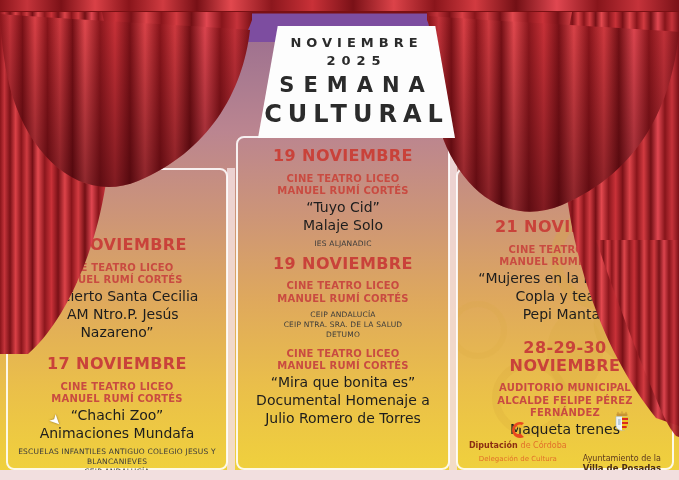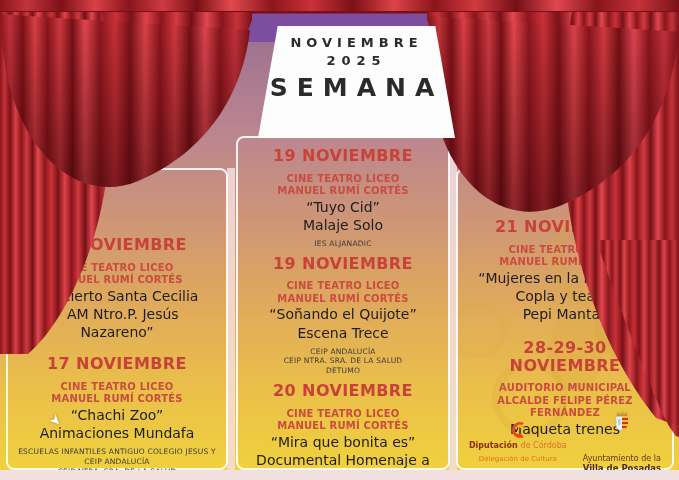--- a/index.html
+++ b/index.html
@@ -40,7 +40,7 @@
     clip-path:polygon(10% 0,90% 0,100% 100%,0 100%);}
   .tp-month{font-size:13px;font-weight:700;letter-spacing:5px;color:#2b2b2b;}
   .tp-year{font-size:13px;font-weight:700;letter-spacing:6px;color:#2b2b2b;margin-top:3px;}
-  .tp-sem{font-size:25px;font-weight:600;letter-spacing:9px;color:#2b2b2b;margin-top:5px;}
+  .tp-sem{font-size:21px;font-weight:600;letter-spacing:9px;color:#2b2b2b;margin-top:5px;}
   .tp-cul{font-size:24px;font-weight:600;letter-spacing:6px;color:#2b2b2b;margin-top:3px;}
 
   .logos{position:absolute;left:0;right:0;bottom:3px;height:46px;display:flex;

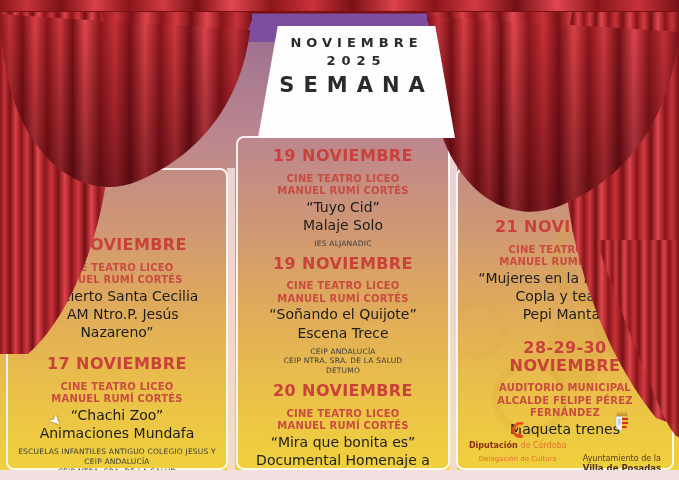--- a/index.html
+++ b/index.html
@@ -256,6 +256,7 @@
     <div class="tp-month">NOVIEMBRE</div>
     <div class="tp-year">2025</div>
     <div class="tp-sem">SEMANA</div>
+    <div class="tp-cul">CULTURAL</div>
   </div>
 
   <div class="cursor">➤</div>

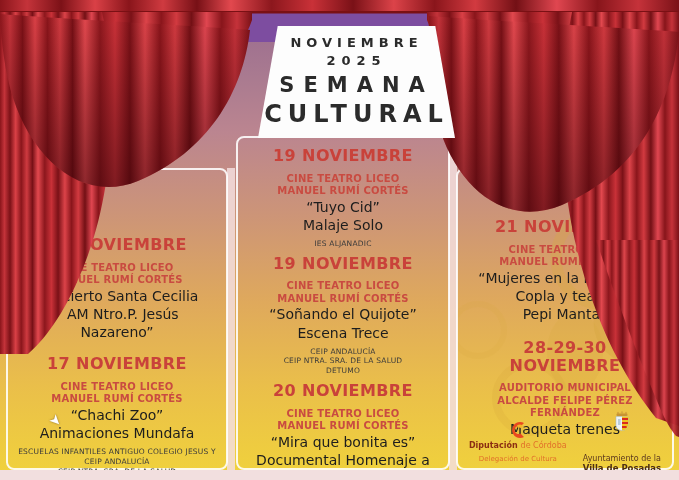--- a/index.html
+++ b/index.html
@@ -129,10 +129,6 @@
       <div class="ev-venue">
         <div class="ln">CINE TEATRO LICEO</div>
         <div class="ln">MANUEL RUMÍ CORTÉS</div>
-      </div>
-      <div class="ev-title">
-        <div class="ln">“Soñando el Quijote”</div>
-        <div class="ln">Escena Trece</div>
       </div>
       <div class="ev-notes">
         <div class="ln">CEIP ANDALUCÍA</div>

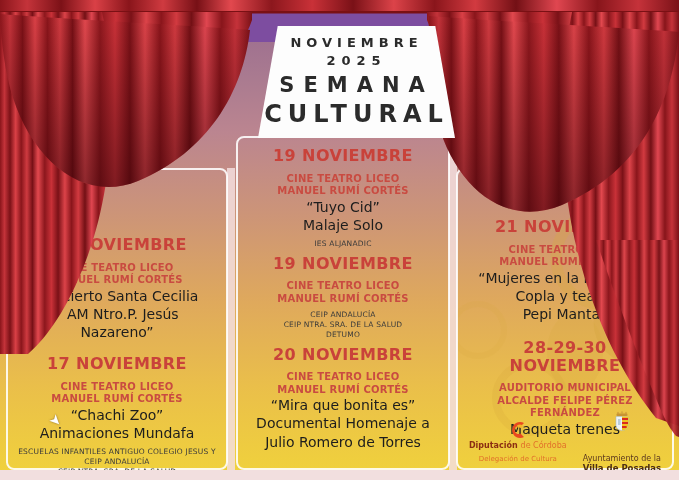--- a/index.html
+++ b/index.html
@@ -137,7 +137,6 @@
       </div>
     </div>
     <div class="event">
-      <div class="ev-date">20 NOVIEMBRE</div>
       <div class="ev-venue">
         <div class="ln">CINE TEATRO LICEO</div>
         <div class="ln">MANUEL RUMÍ CORTÉS</div>

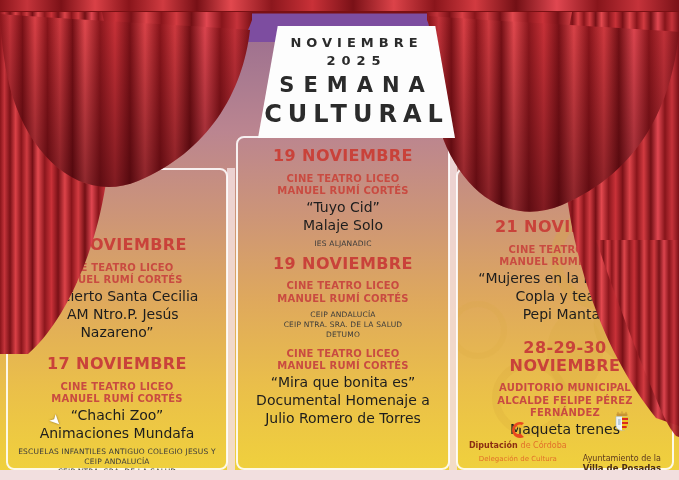--- a/index.html
+++ b/index.html
@@ -103,6 +103,7 @@
       </div>
       <div class="ev-notes">
         <div class="ln">ESCUELAS INFANTILES ANTIGUO COLEGIO JESUS Y</div>
+        <div class="ln">BLANCANIEVES</div>
         <div class="ln">CEIP ANDALUCÍA</div>
         <div class="ln">CEIP NTRA. SRA. DE LA SALUD</div>
       </div>

